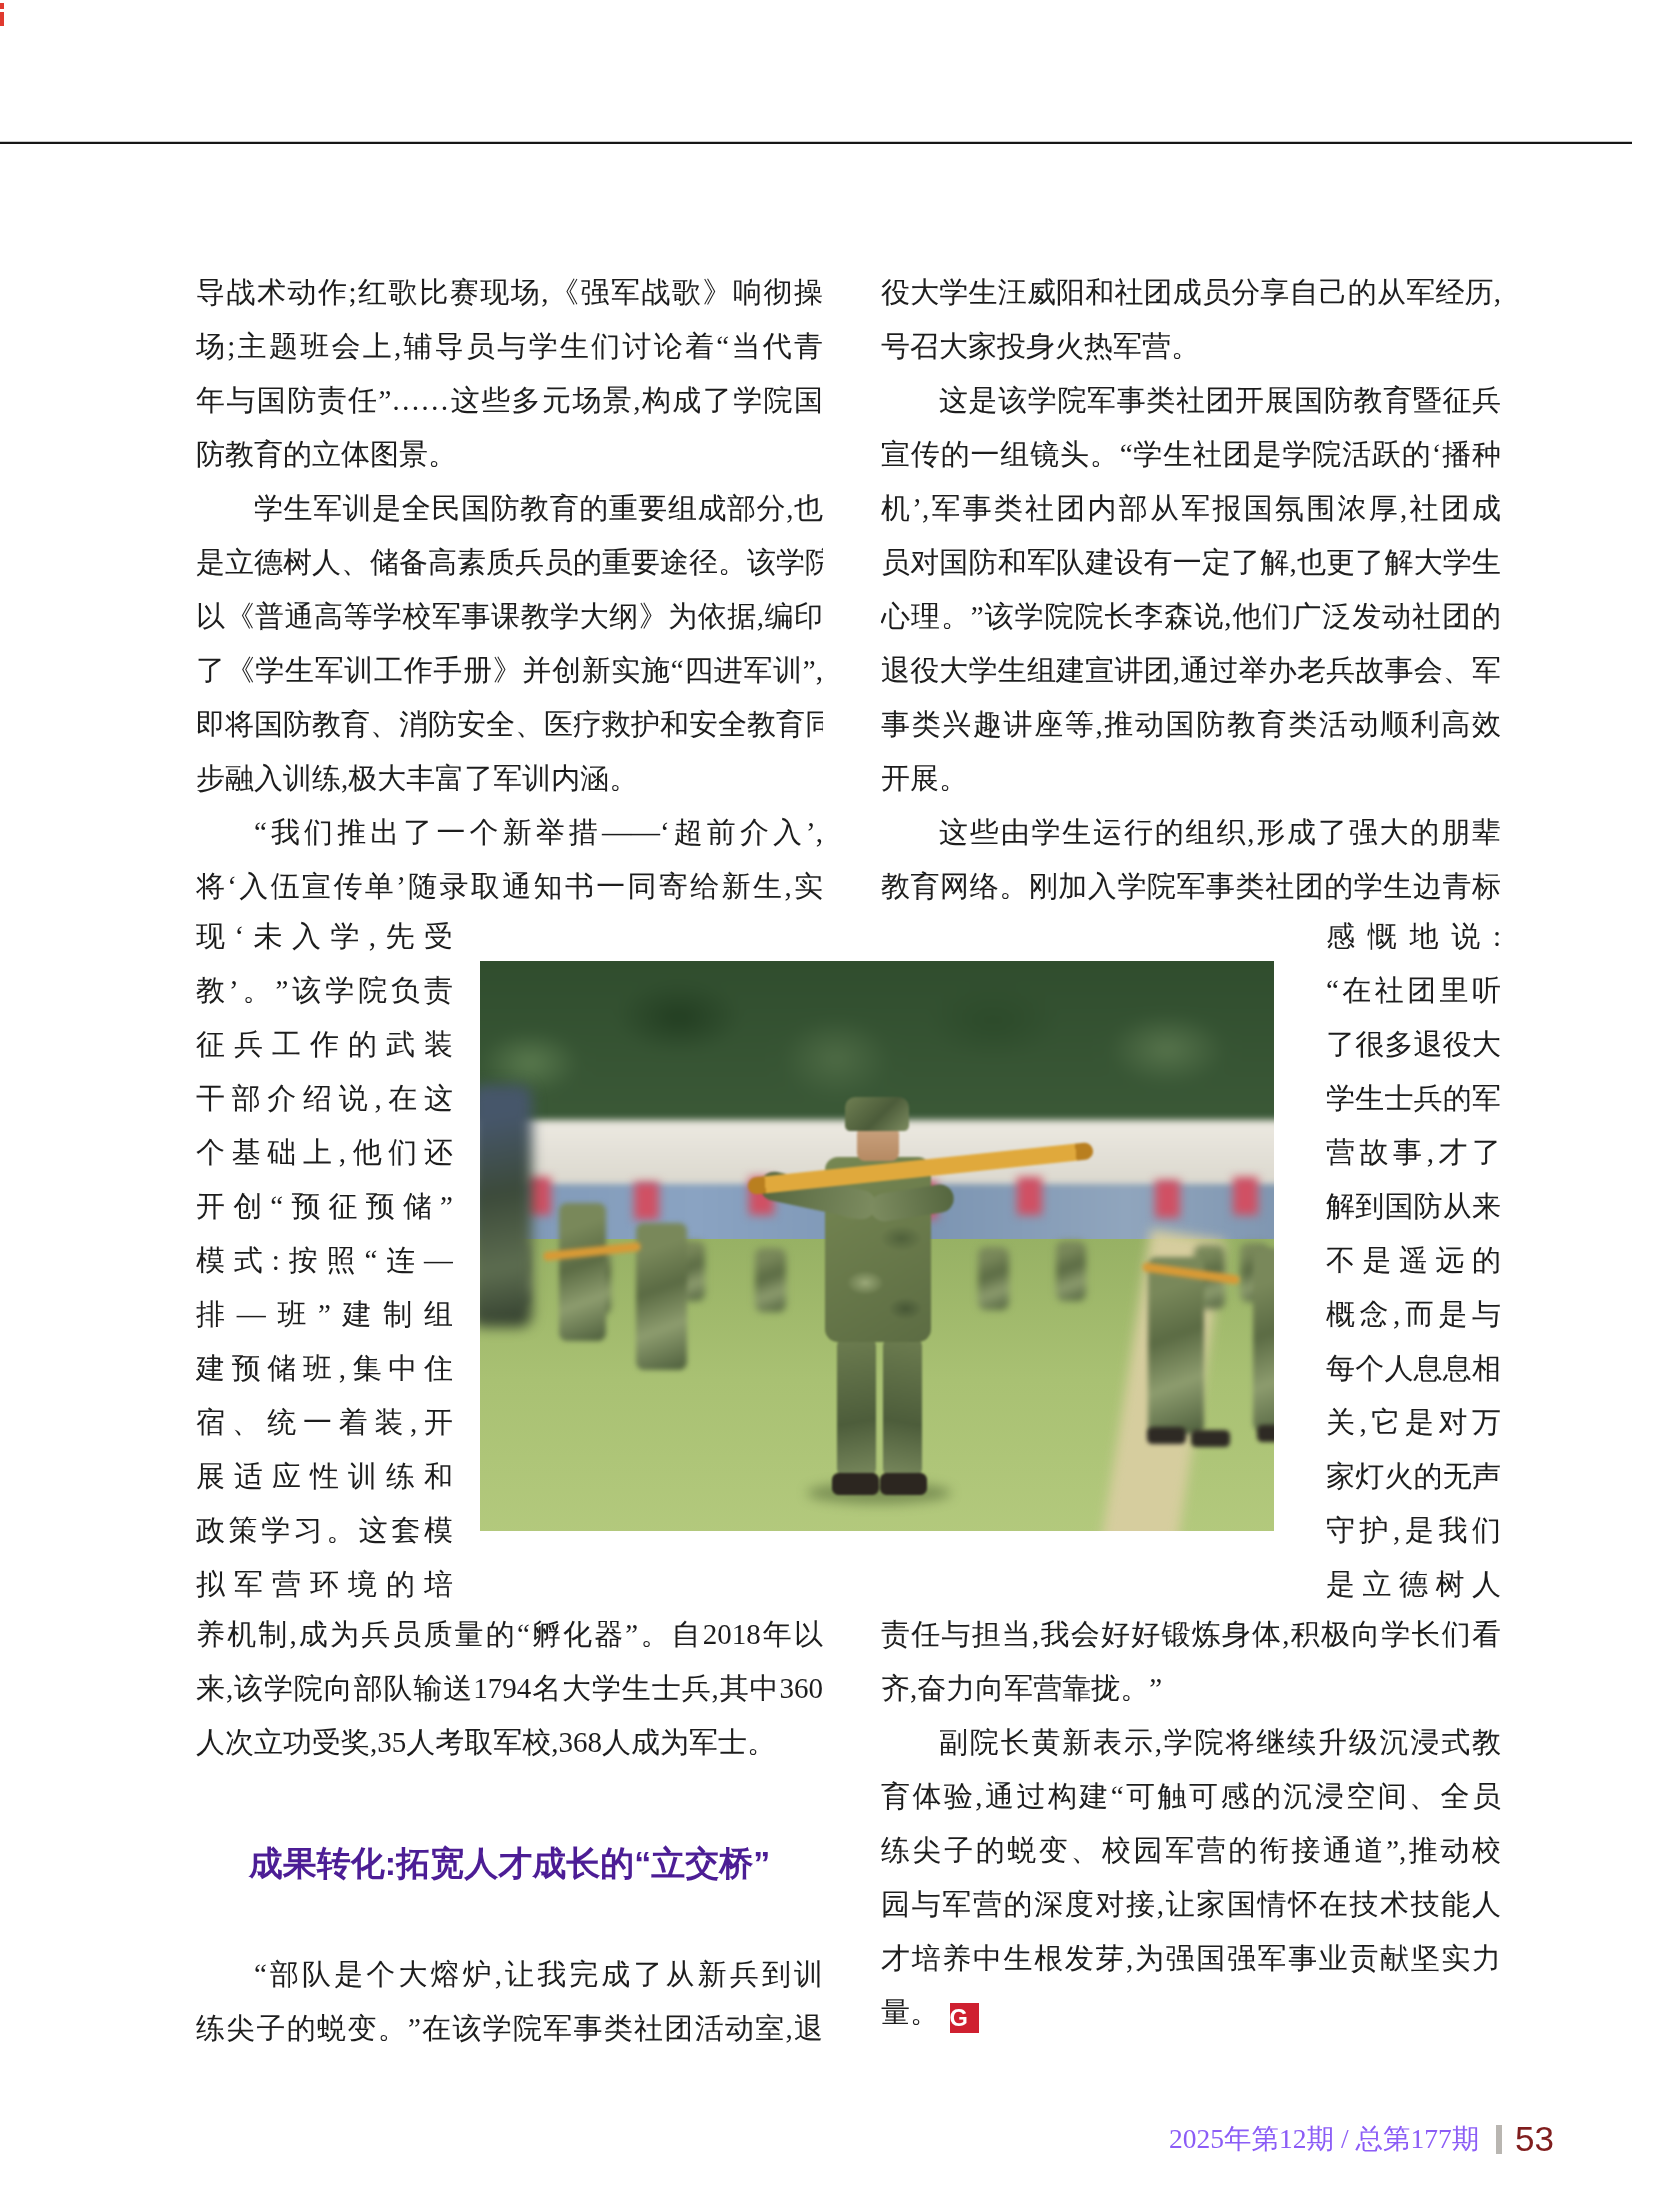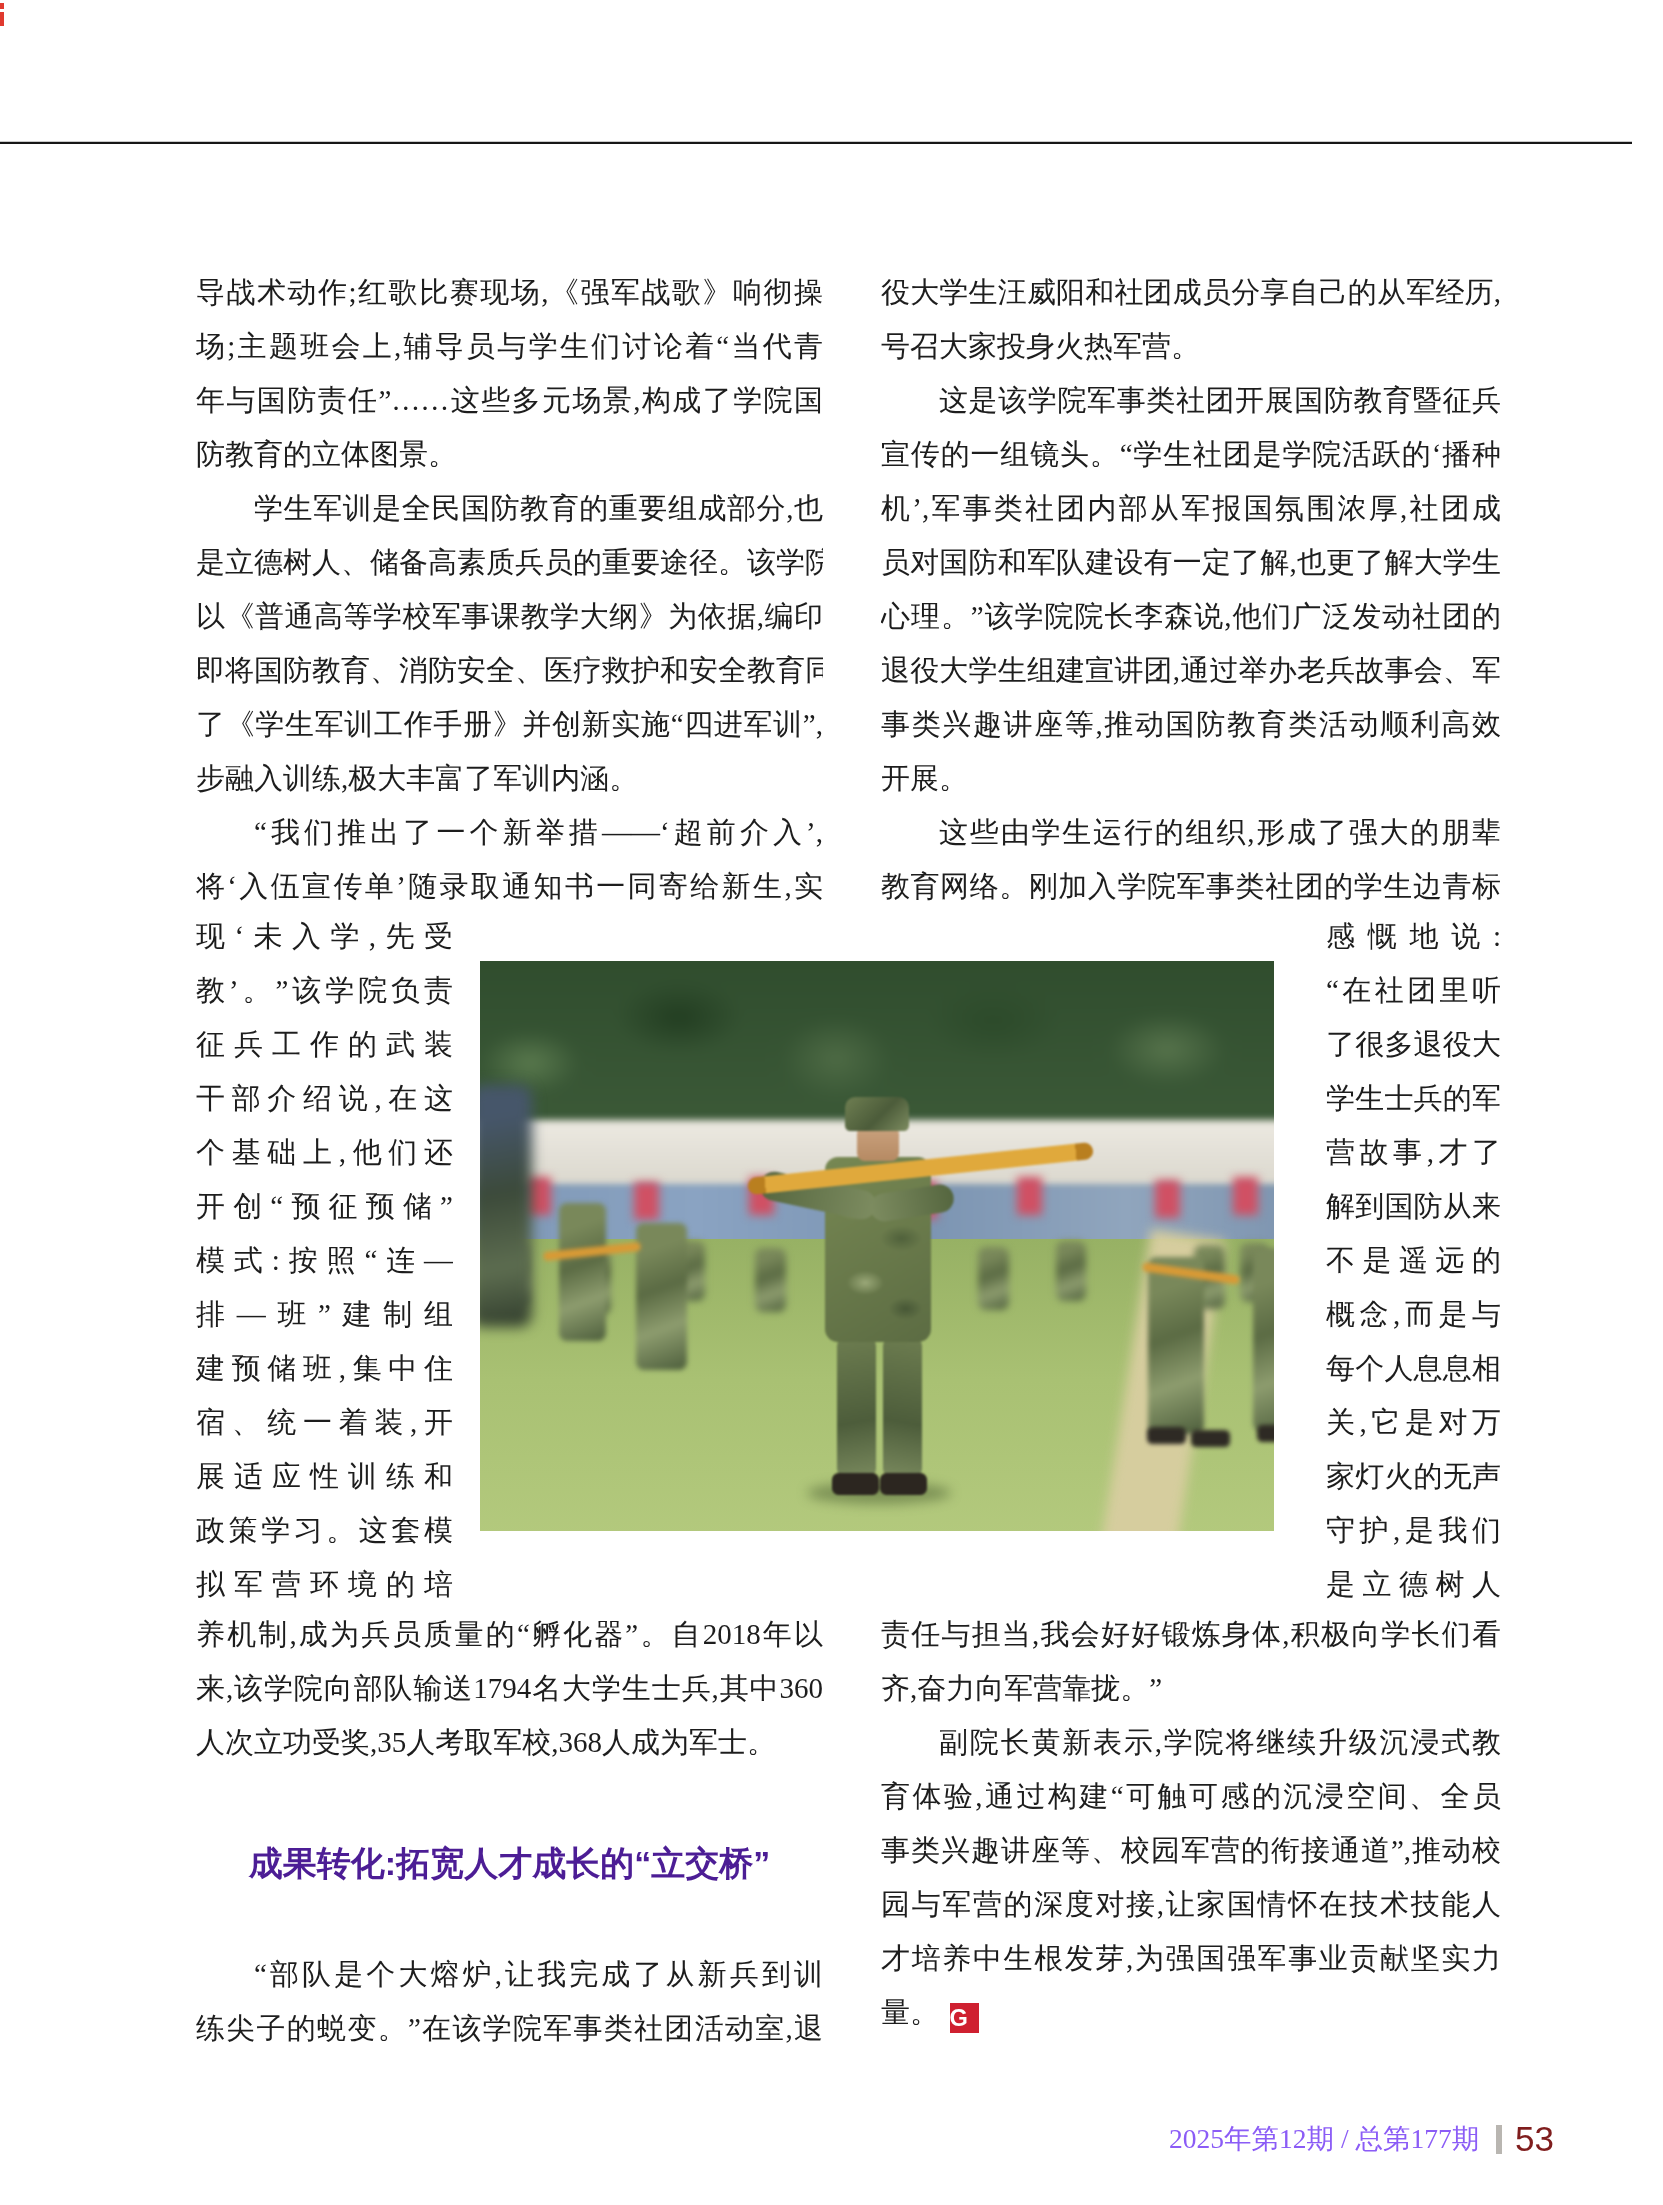--- a/index.html
+++ b/index.html
@@ -112,8 +112,8 @@
       <div class="ln ind">学生军训是全民国防教育的重要组成部分,也</div>
       <div class="ln">是立德树人、储备高素质兵员的重要途径。该学院</div>
       <div class="ln">以《普通高等学校军事课教学大纲》为依据,编印</div>
+      <div class="ln">了《学生军训工作手册》并创新实施“四进军训”,</div>
       <div class="ln">即将国防教育、消防安全、医疗救护和安全教育同</div>
-      <div class="ln">了《学生军训工作手册》并创新实施“四进军训”,</div>
       <div class="ln end">步融入训练,极大丰富了军训内涵。</div>
       <div class="ln ind">“我们推出了一个新举措——‘超前介入’,</div>
       <div class="ln">将‘入伍宣传单’随录取通知书一同寄给新生,实</div>

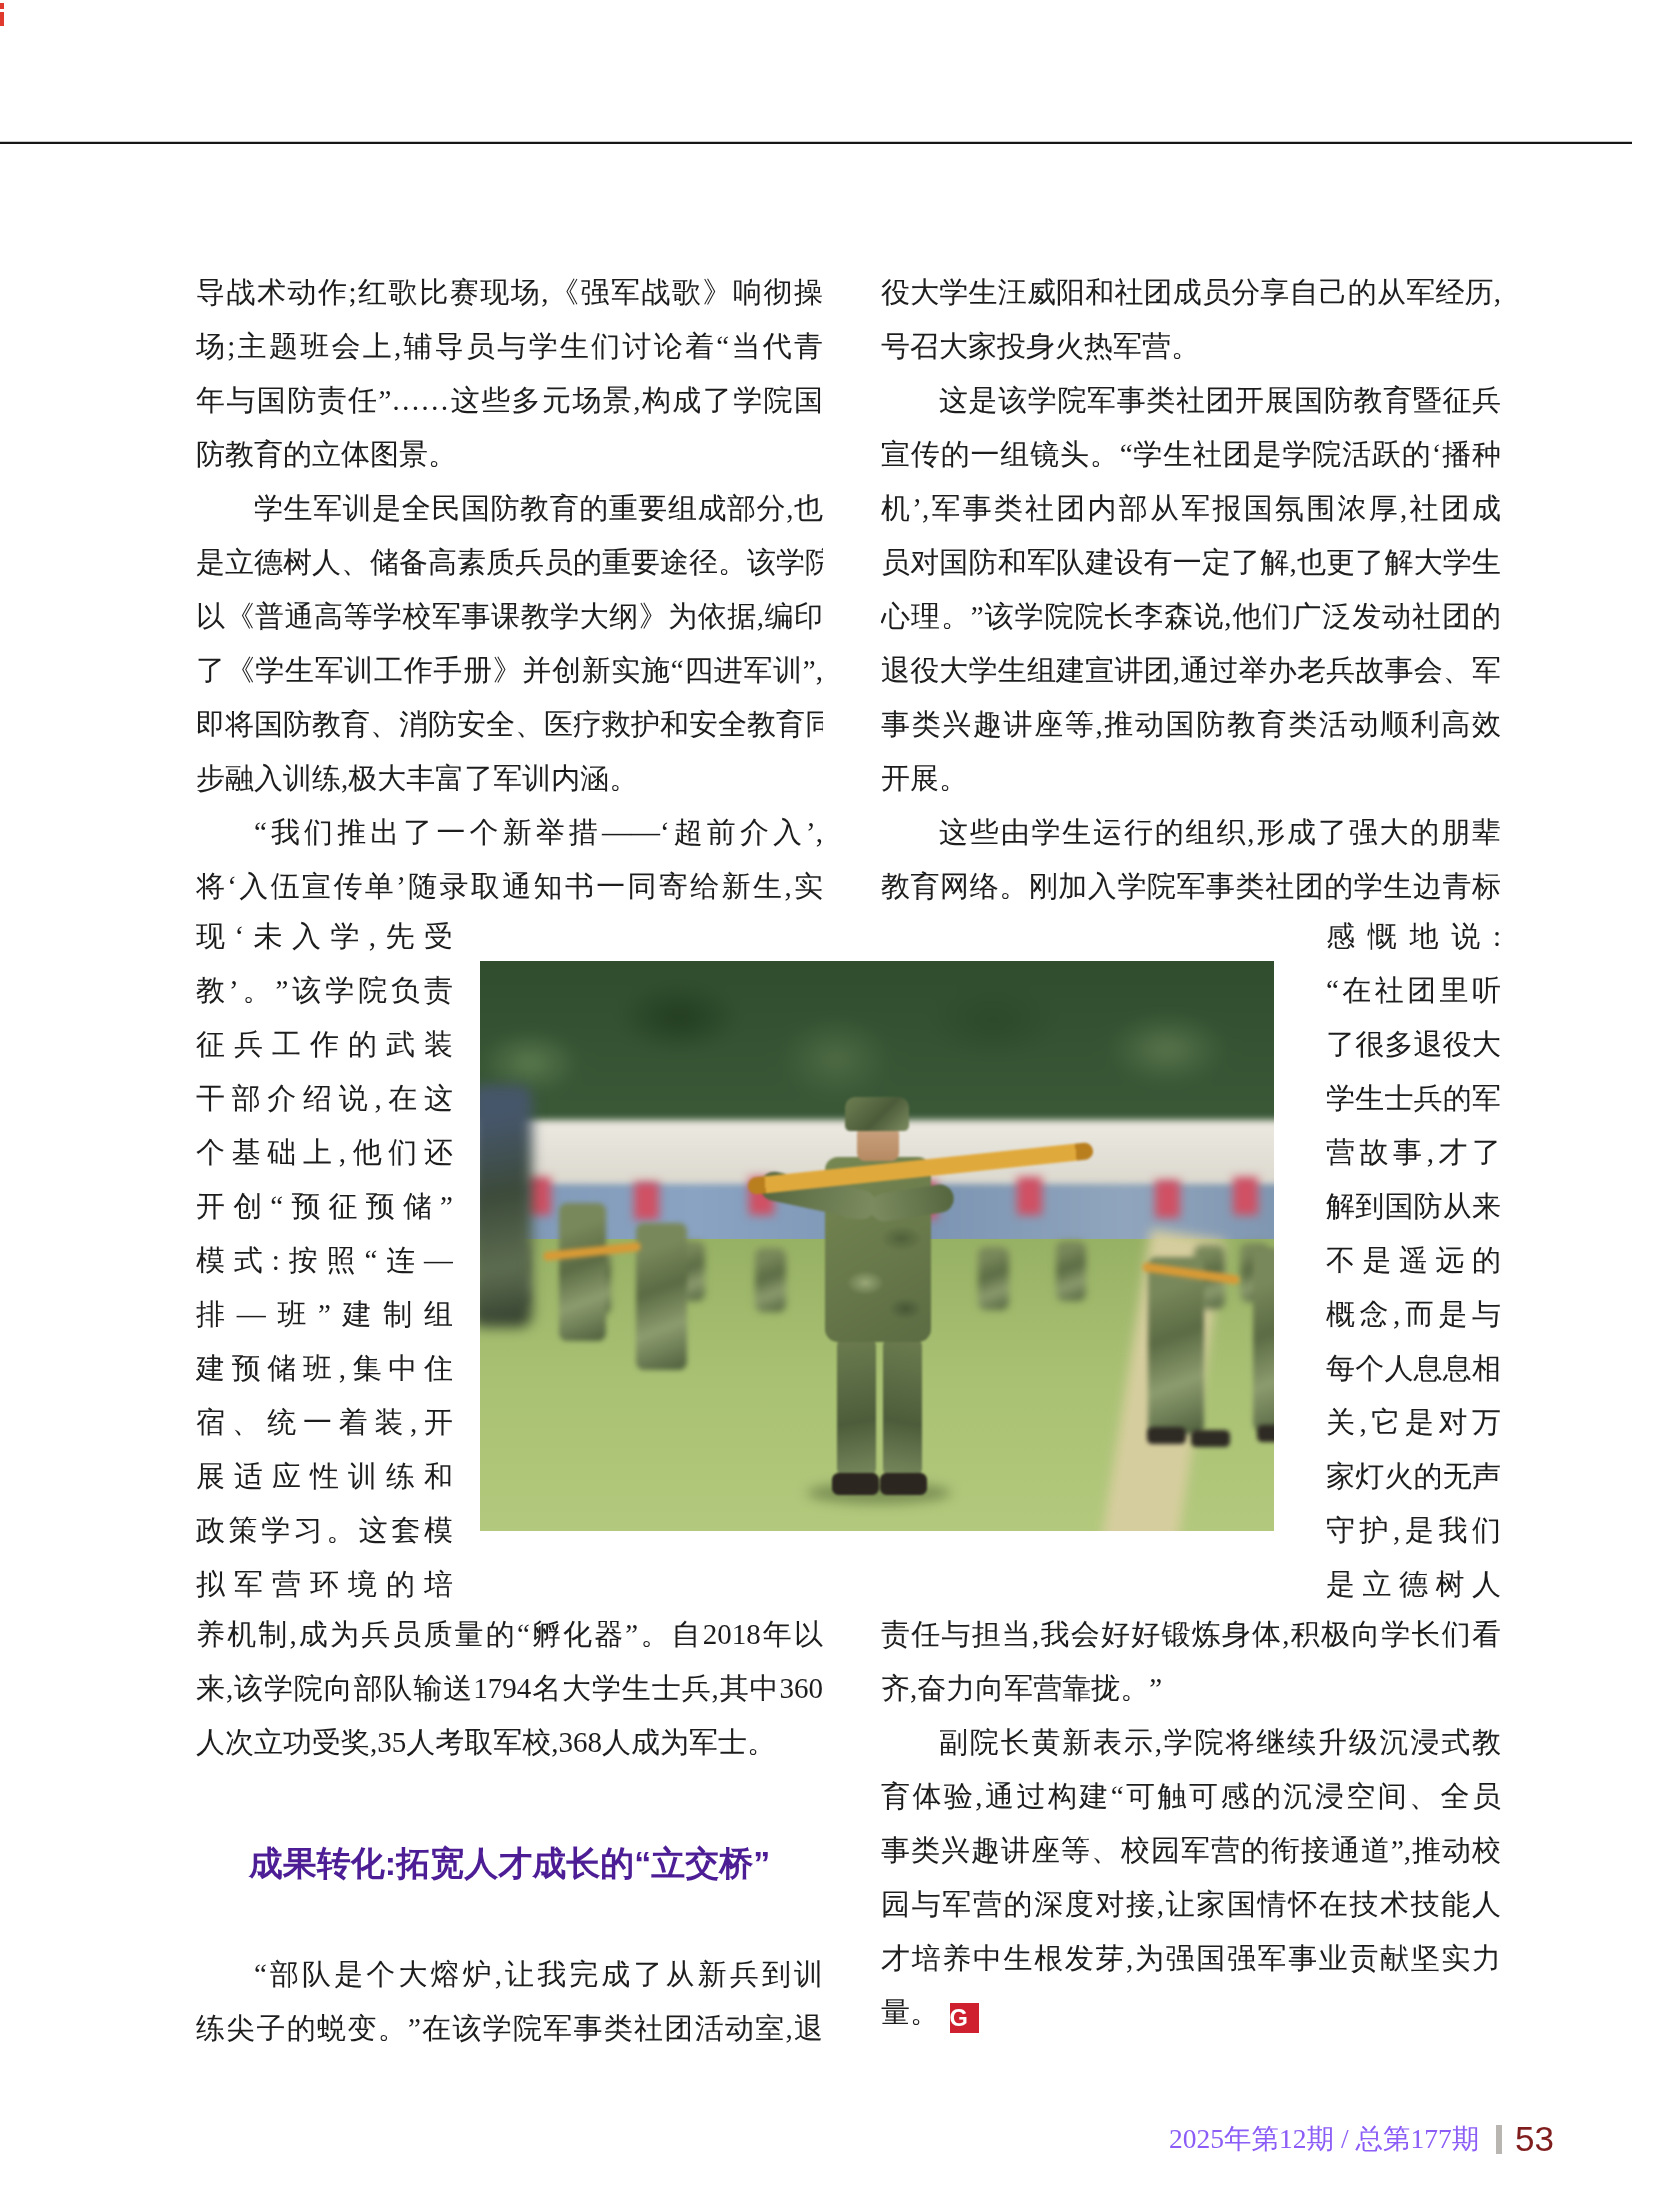--- a/index.html
+++ b/index.html
@@ -178,7 +178,7 @@
       <div class="ln end">齐,奋力向军营靠拢。”</div>
       <div class="ln ind">副院长黄新表示,学院将继续升级沉浸式教</div>
       <div class="ln">育体验,通过构建“可触可感的沉浸空间、全员</div>
-      <div class="ln">事类兴趣讲座等、校园军营的衔接通道”,推动校</div>
+      <div class="ln">练尖子的蜕变、校园军营的衔接通道”,推动校</div>
       <div class="ln">园与军营的深度对接,让家国情怀在技术技能人</div>
       <div class="ln">才培养中生根发芽,为强国强军事业贡献坚实力</div>
       <div class="ln end">量。<span class="gmark">G</span></div>

